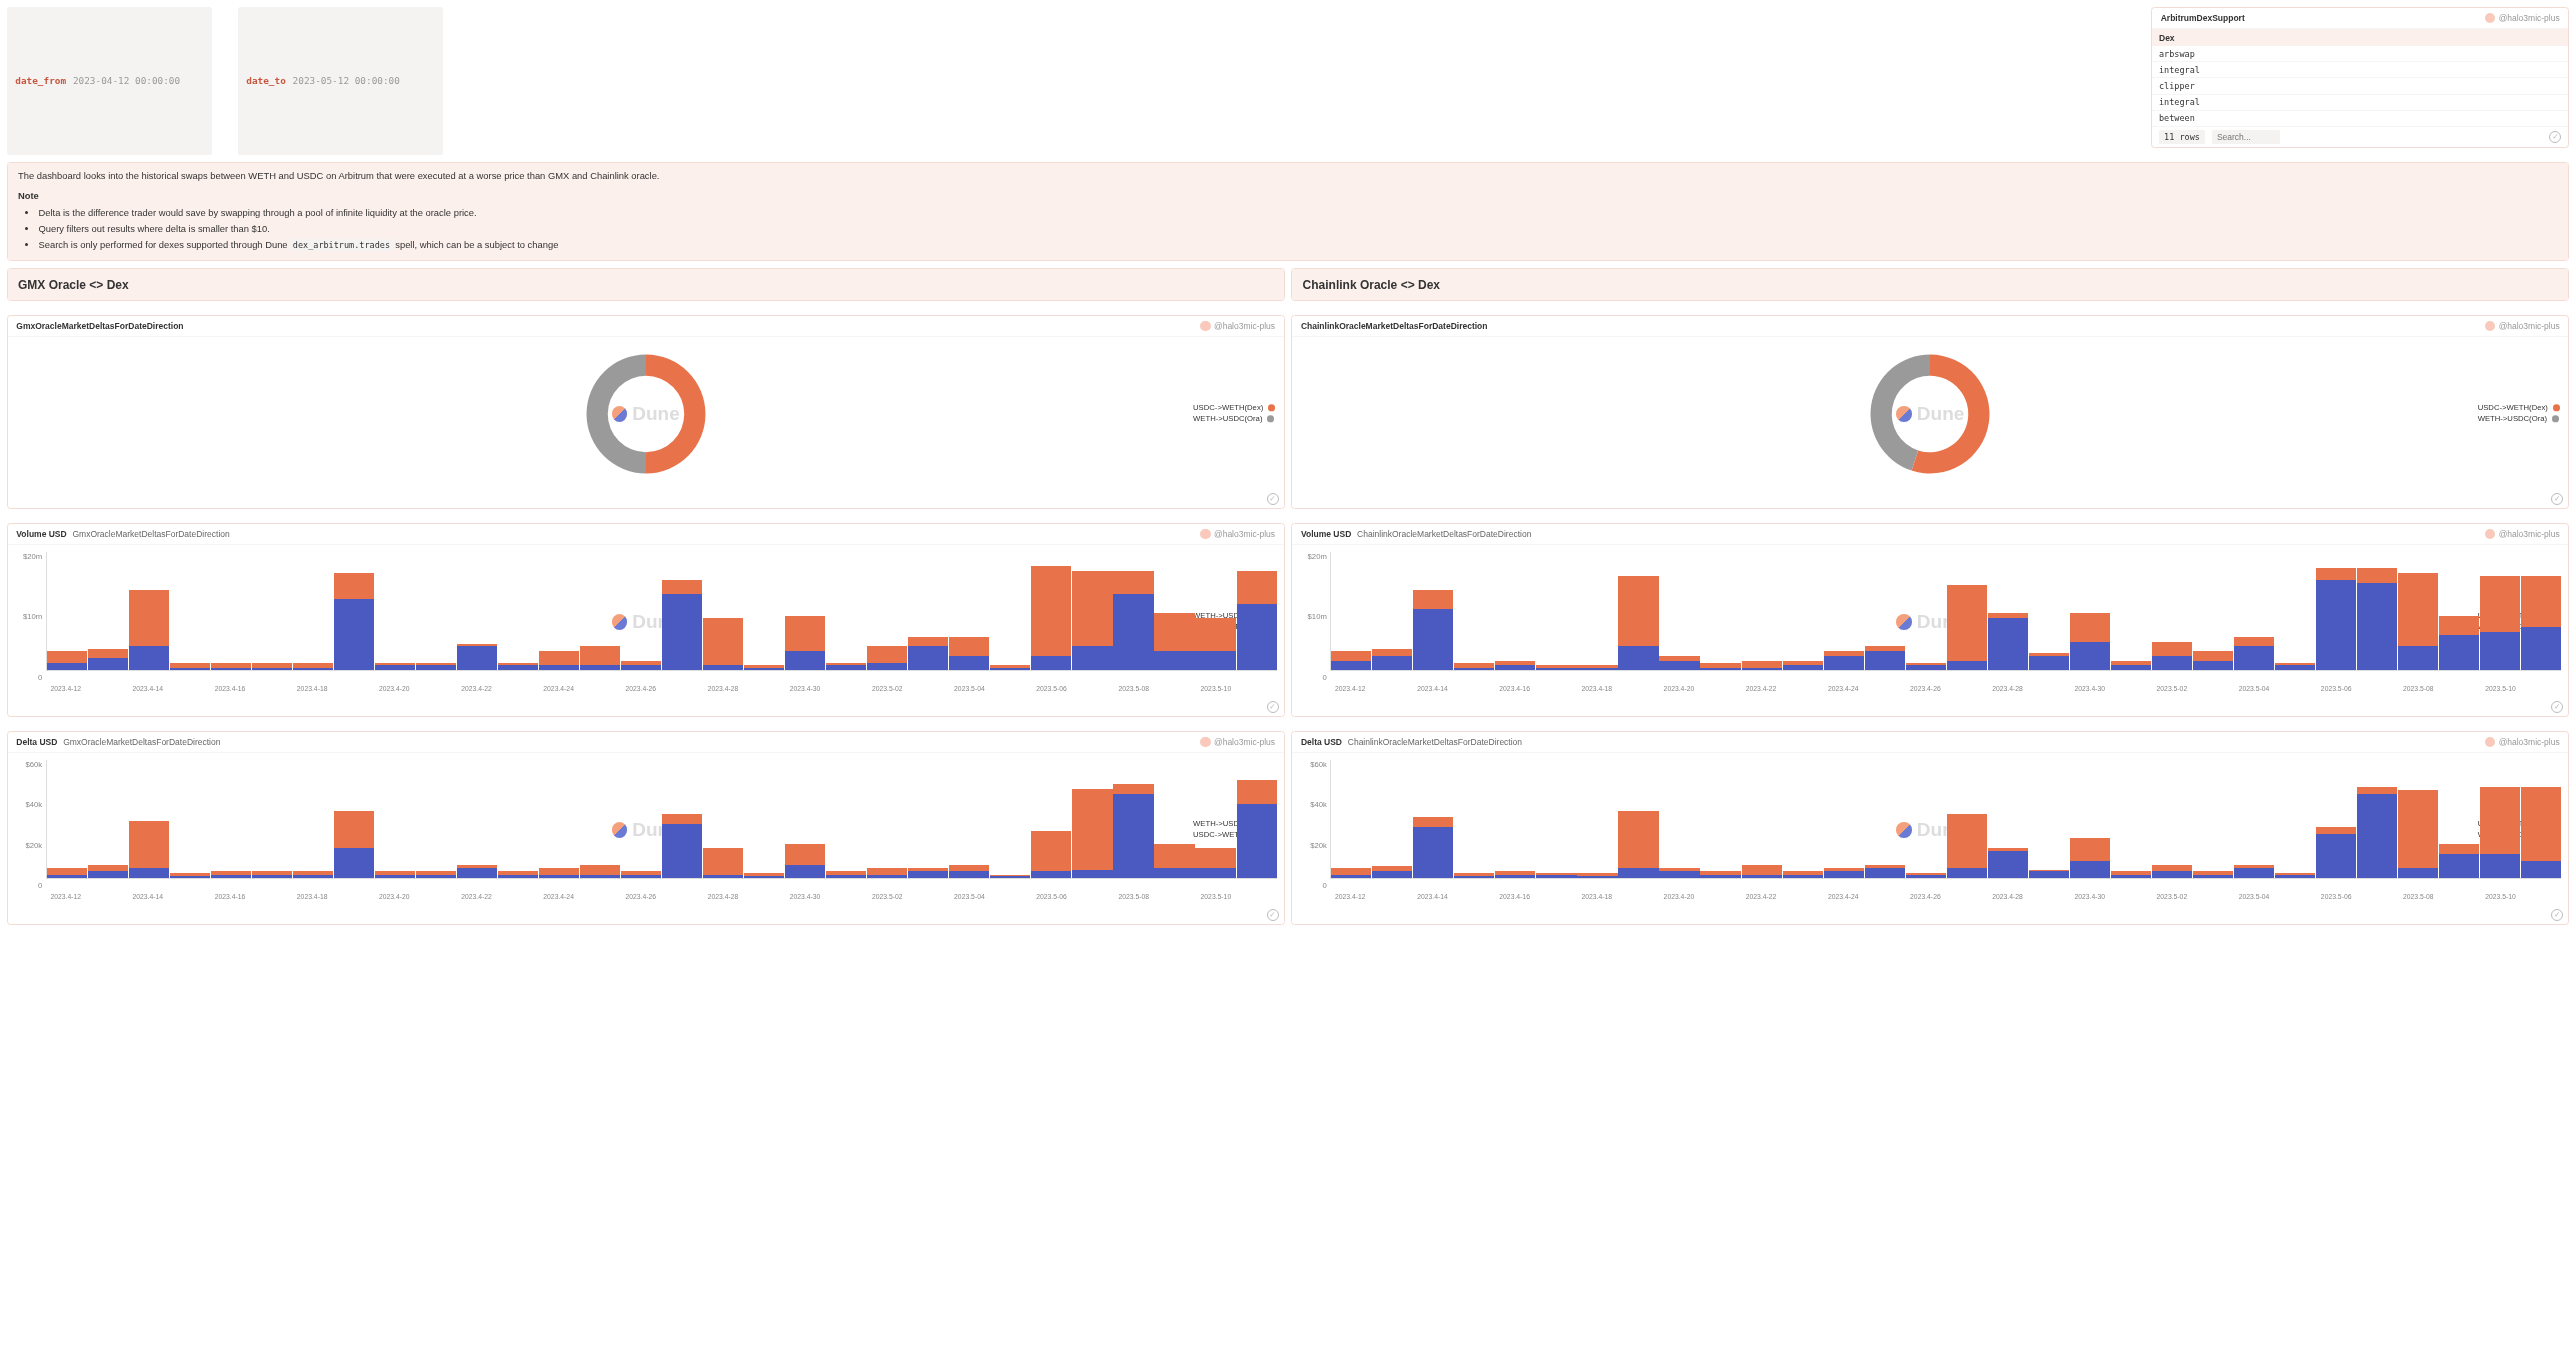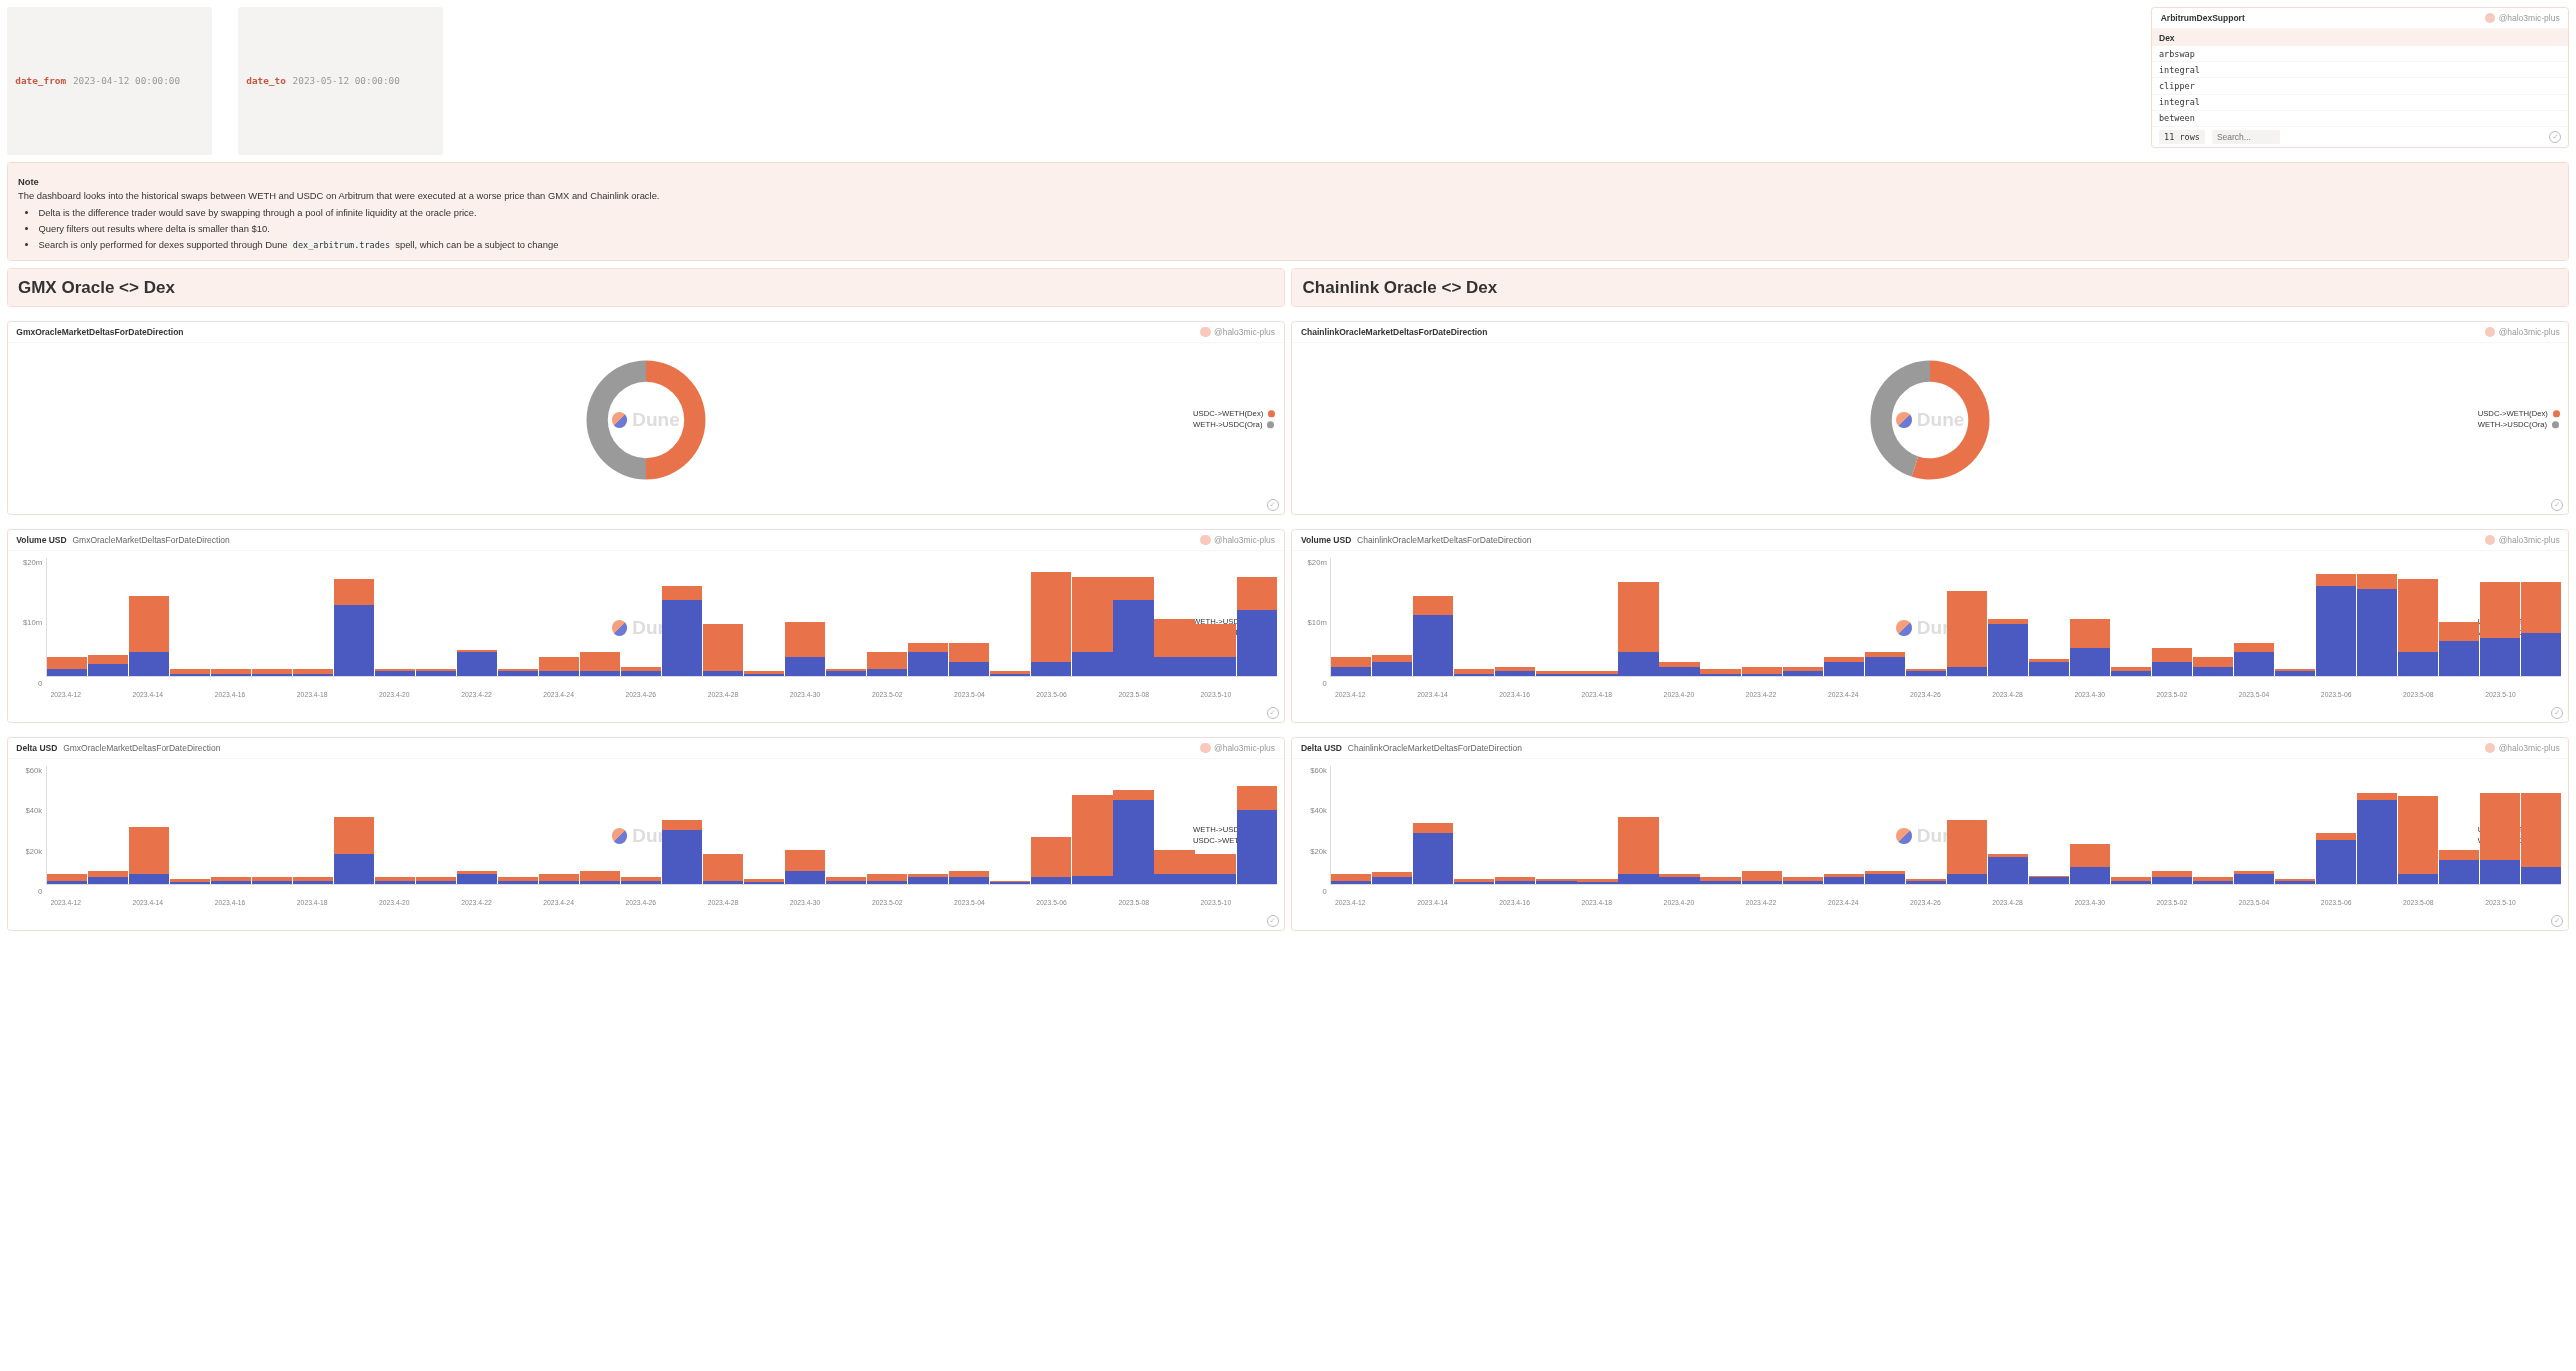--- a/index.html
+++ b/index.html
@@ -107,8 +107,8 @@
 
 <div class="card" style="background:#fcf0ec;">
   <div class="card-body" style="background:#fcf0ec;">
+    <p>The dashboard looks into the historical swaps between WETH and USDC on Arbitrum that were executed at a worse price than GMX and Chainlink oracle.</p>
     <p style="margin-top:5.1px;"><b>Note</b></p>
-    <p>The dashboard looks into the historical swaps between WETH and USDC on Arbitrum that were executed at a worse price than GMX and Chainlink oracle.</p>
     <ul id="notes-list">
         <li>Delta is the difference trader would save by swapping through a pool of infinite liquidity at the oracle price.</li>
         <li>Query filters out results where delta is smaller than $10.</li>

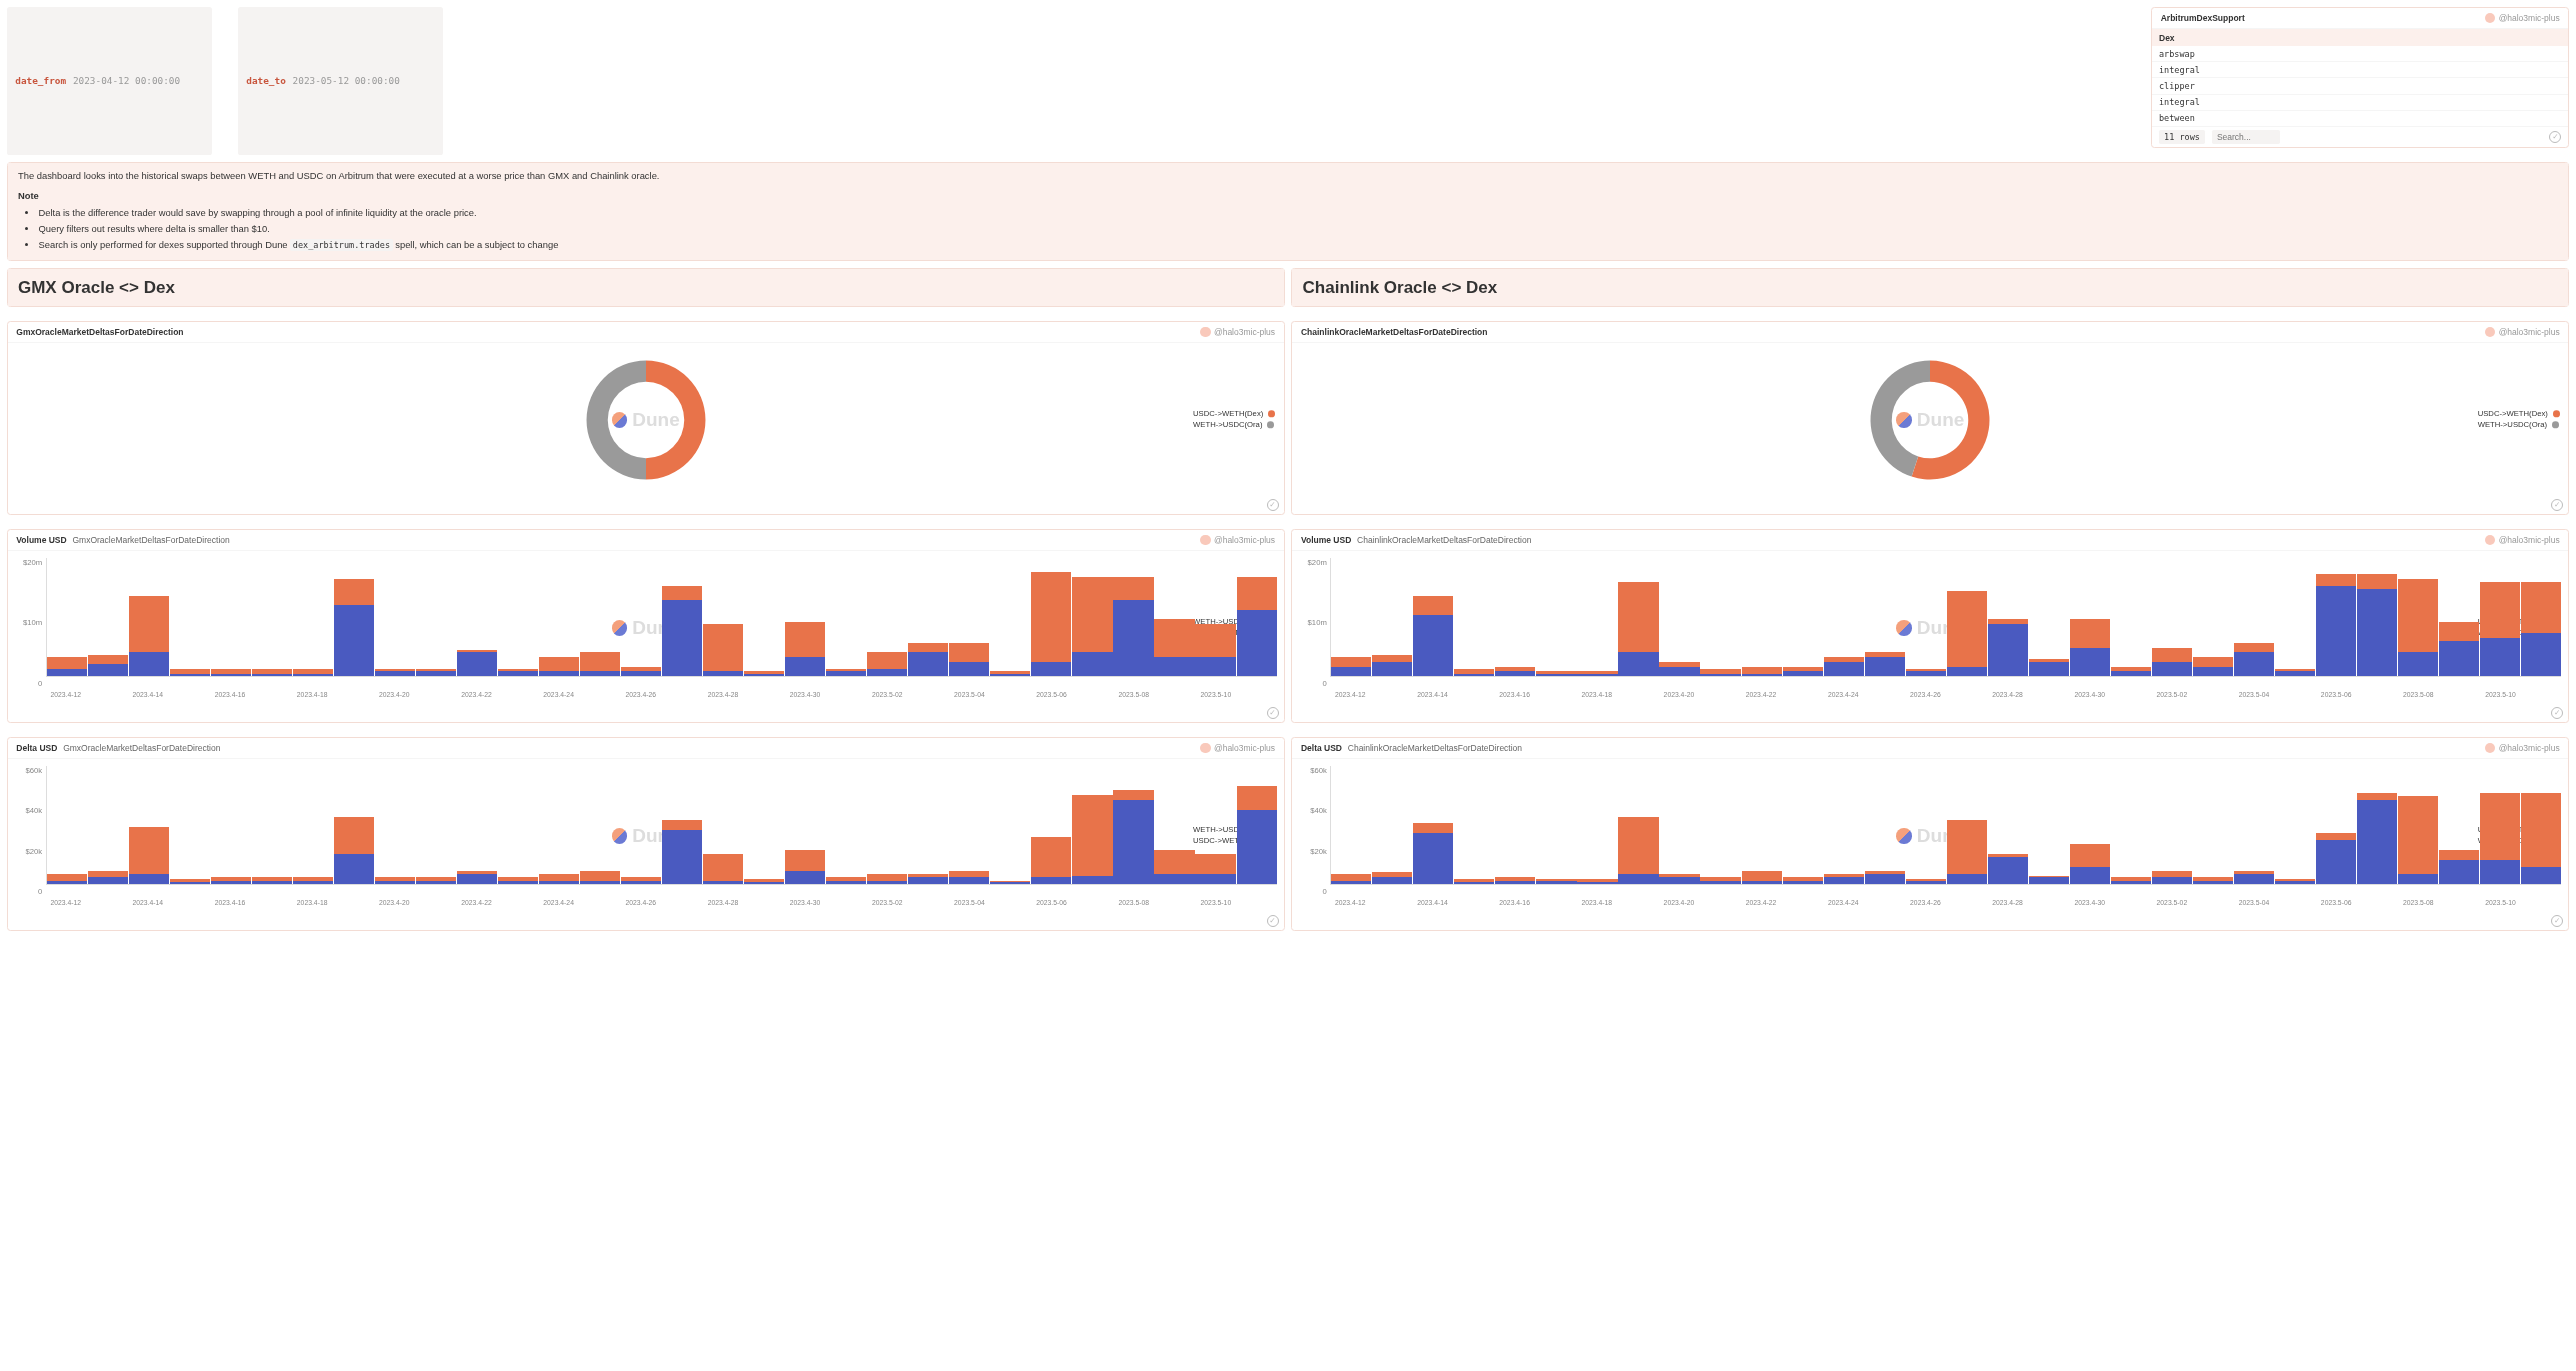--- a/index.html
+++ b/index.html
@@ -31,7 +31,7 @@
 .check-icon { width: 12px; height: 12px; border: 1.3px solid #bbb; border-radius: 50%; display: inline-flex; align-items: center; justify-content: center; color: #bbb; font-size: 7.7px; margin-left: auto; }
 .two-col { display: flex; gap: 6.8px; }
 .col { flex: 1; display: flex; flex-direction: column; gap: 6.8px; }
-.section-header-card .card-header { font-size: 17px; padding: 8.5px 10.2px; }
+.section-header-card .card-header { font-size: 12px; padding: 8.5px 10.2px; }
 .chart-widget { position: relative; }
 .chart-body { position: relative; padding: 6.8px; height: 154px; display: flex; }
 .donut-body { height: 154px; display: flex; align-items: center; justify-content: center; position: relative; }

